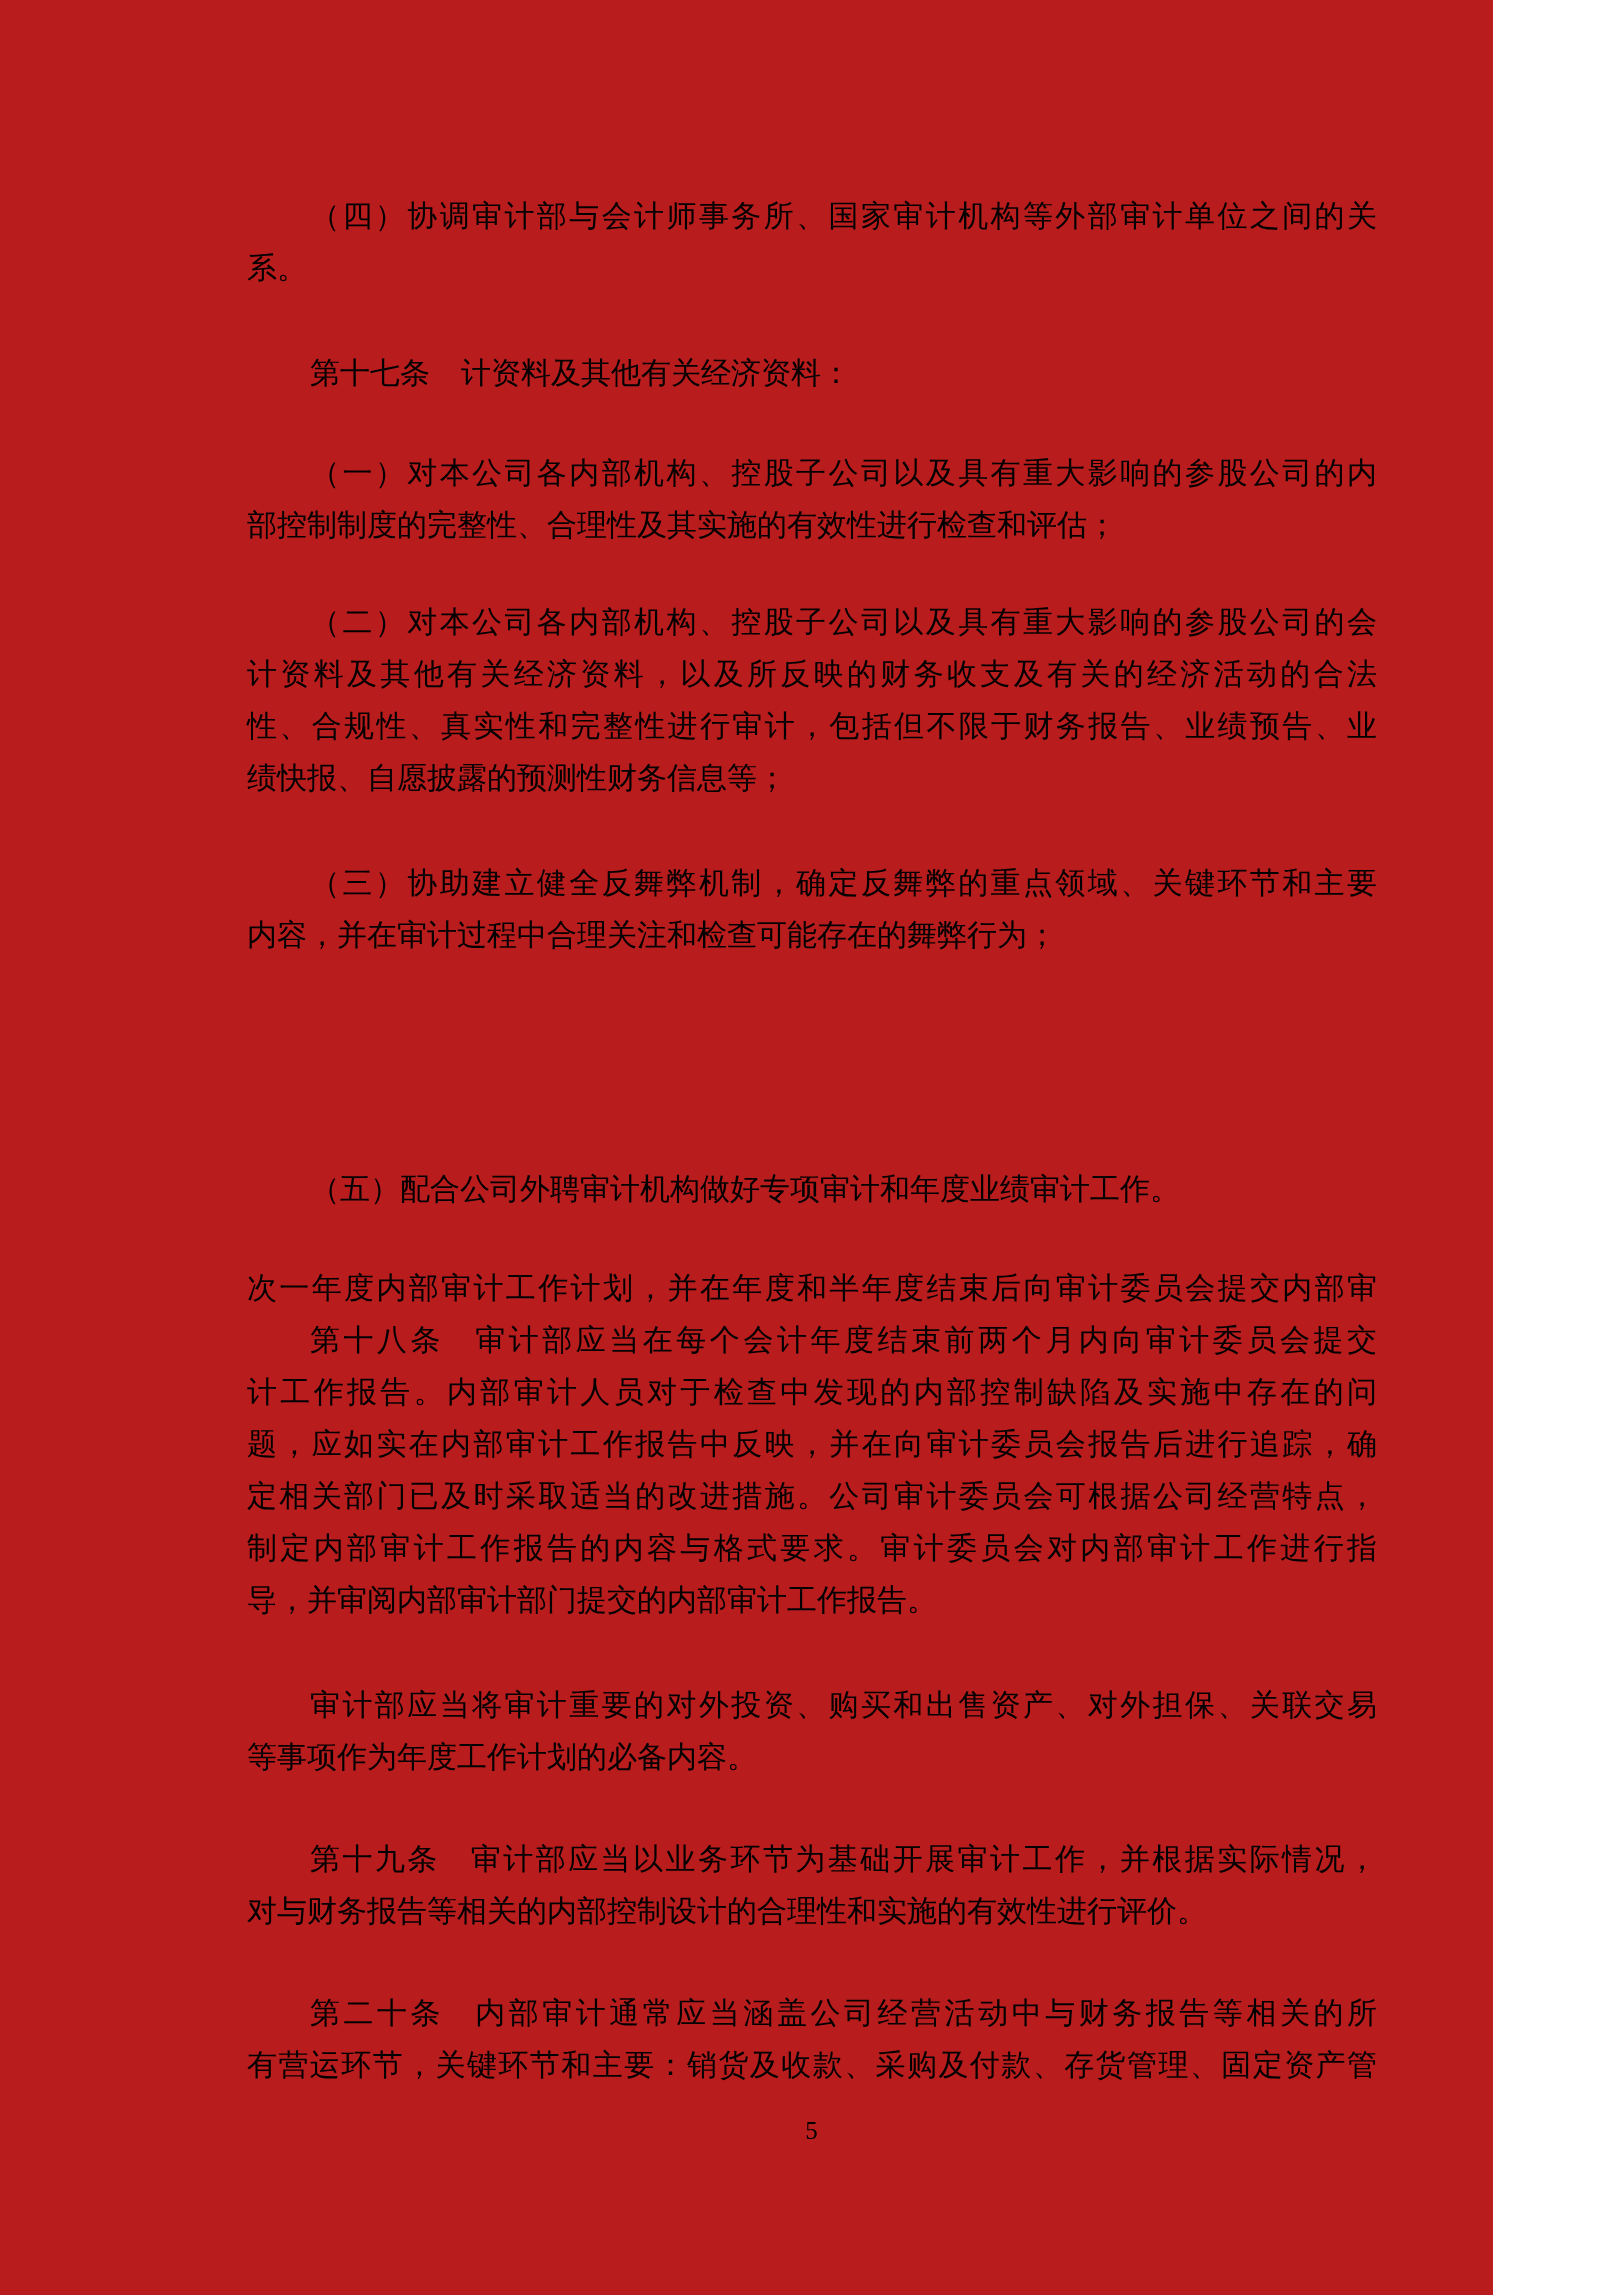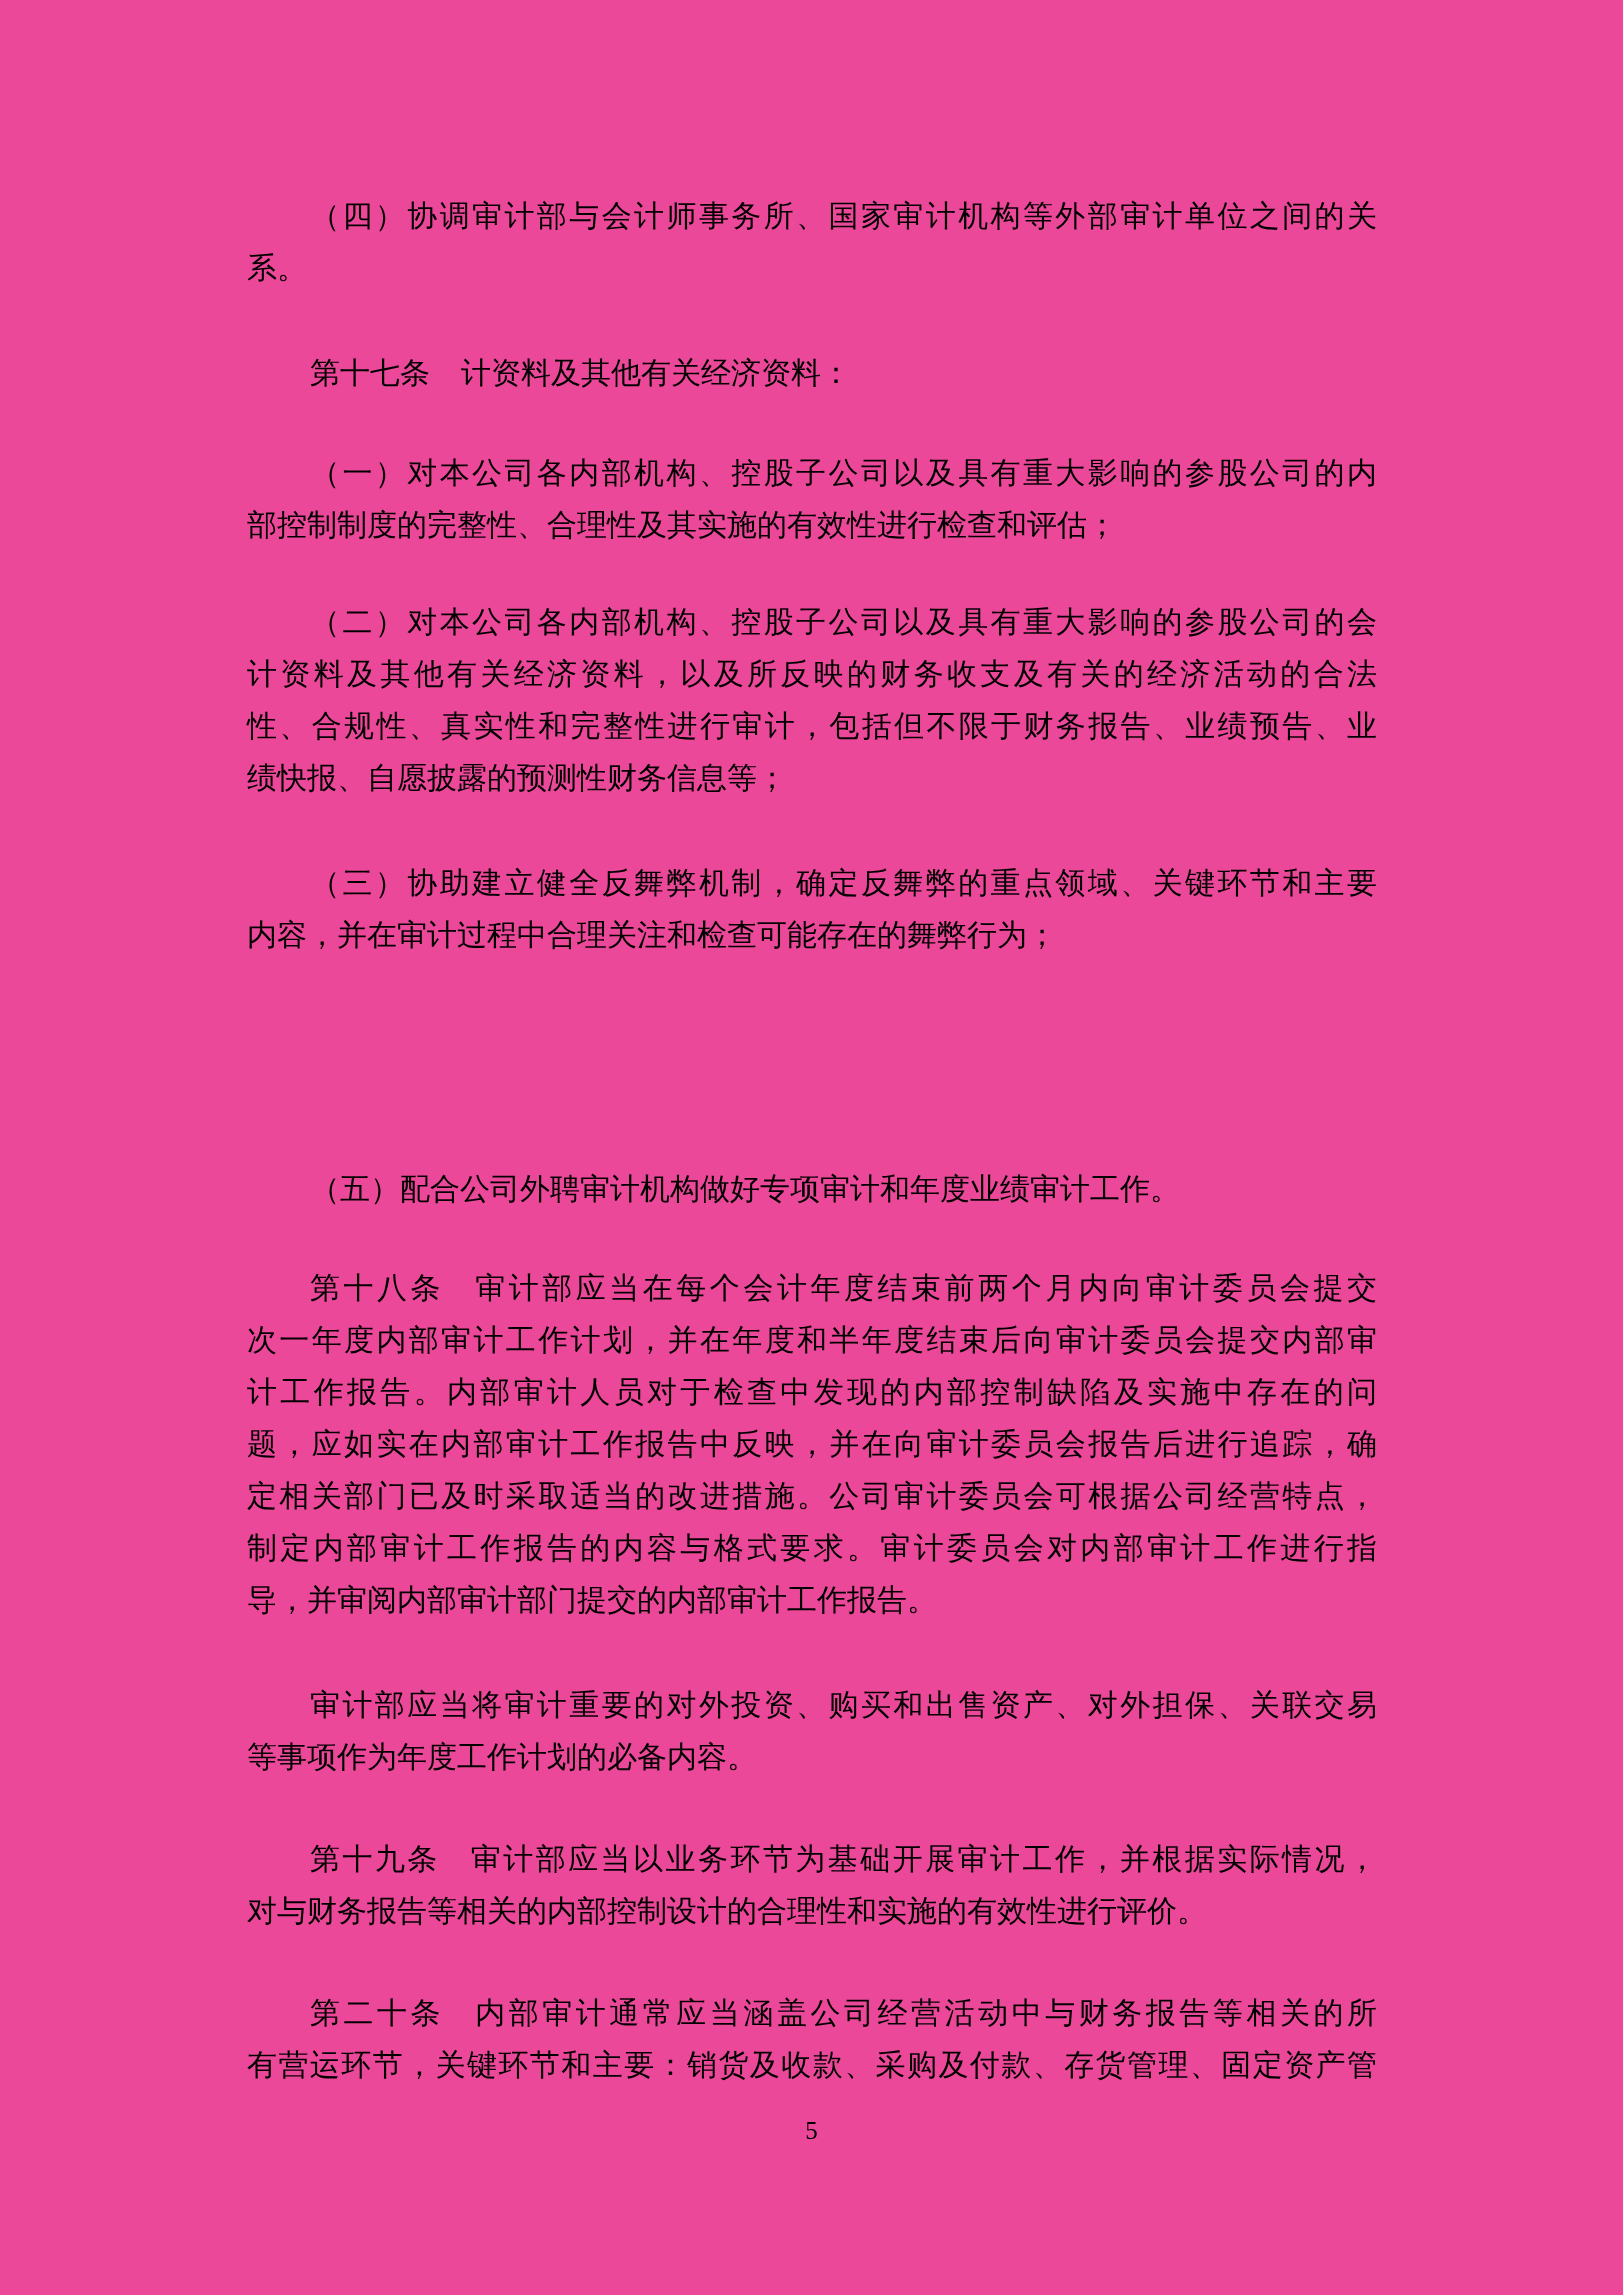--- a/index.html
+++ b/index.html
@@ -4,7 +4,7 @@
 <style>
   html, body { margin: 0; padding: 0; background: #ffffff; }
   body { width: 1623px; height: 2295px; position: relative; overflow: hidden; }
-  .page { position: absolute; left: 0; top: 0; width: 1623px; height: 2295px; background: #ec4899; }
+  .page { position: absolute; left: 0; top: 0; width: 1493px; height: 2295px; background: #b91c1c; }
   .para { position: absolute; left: 247px; width: 1130px; }
   .line {
     display: block;

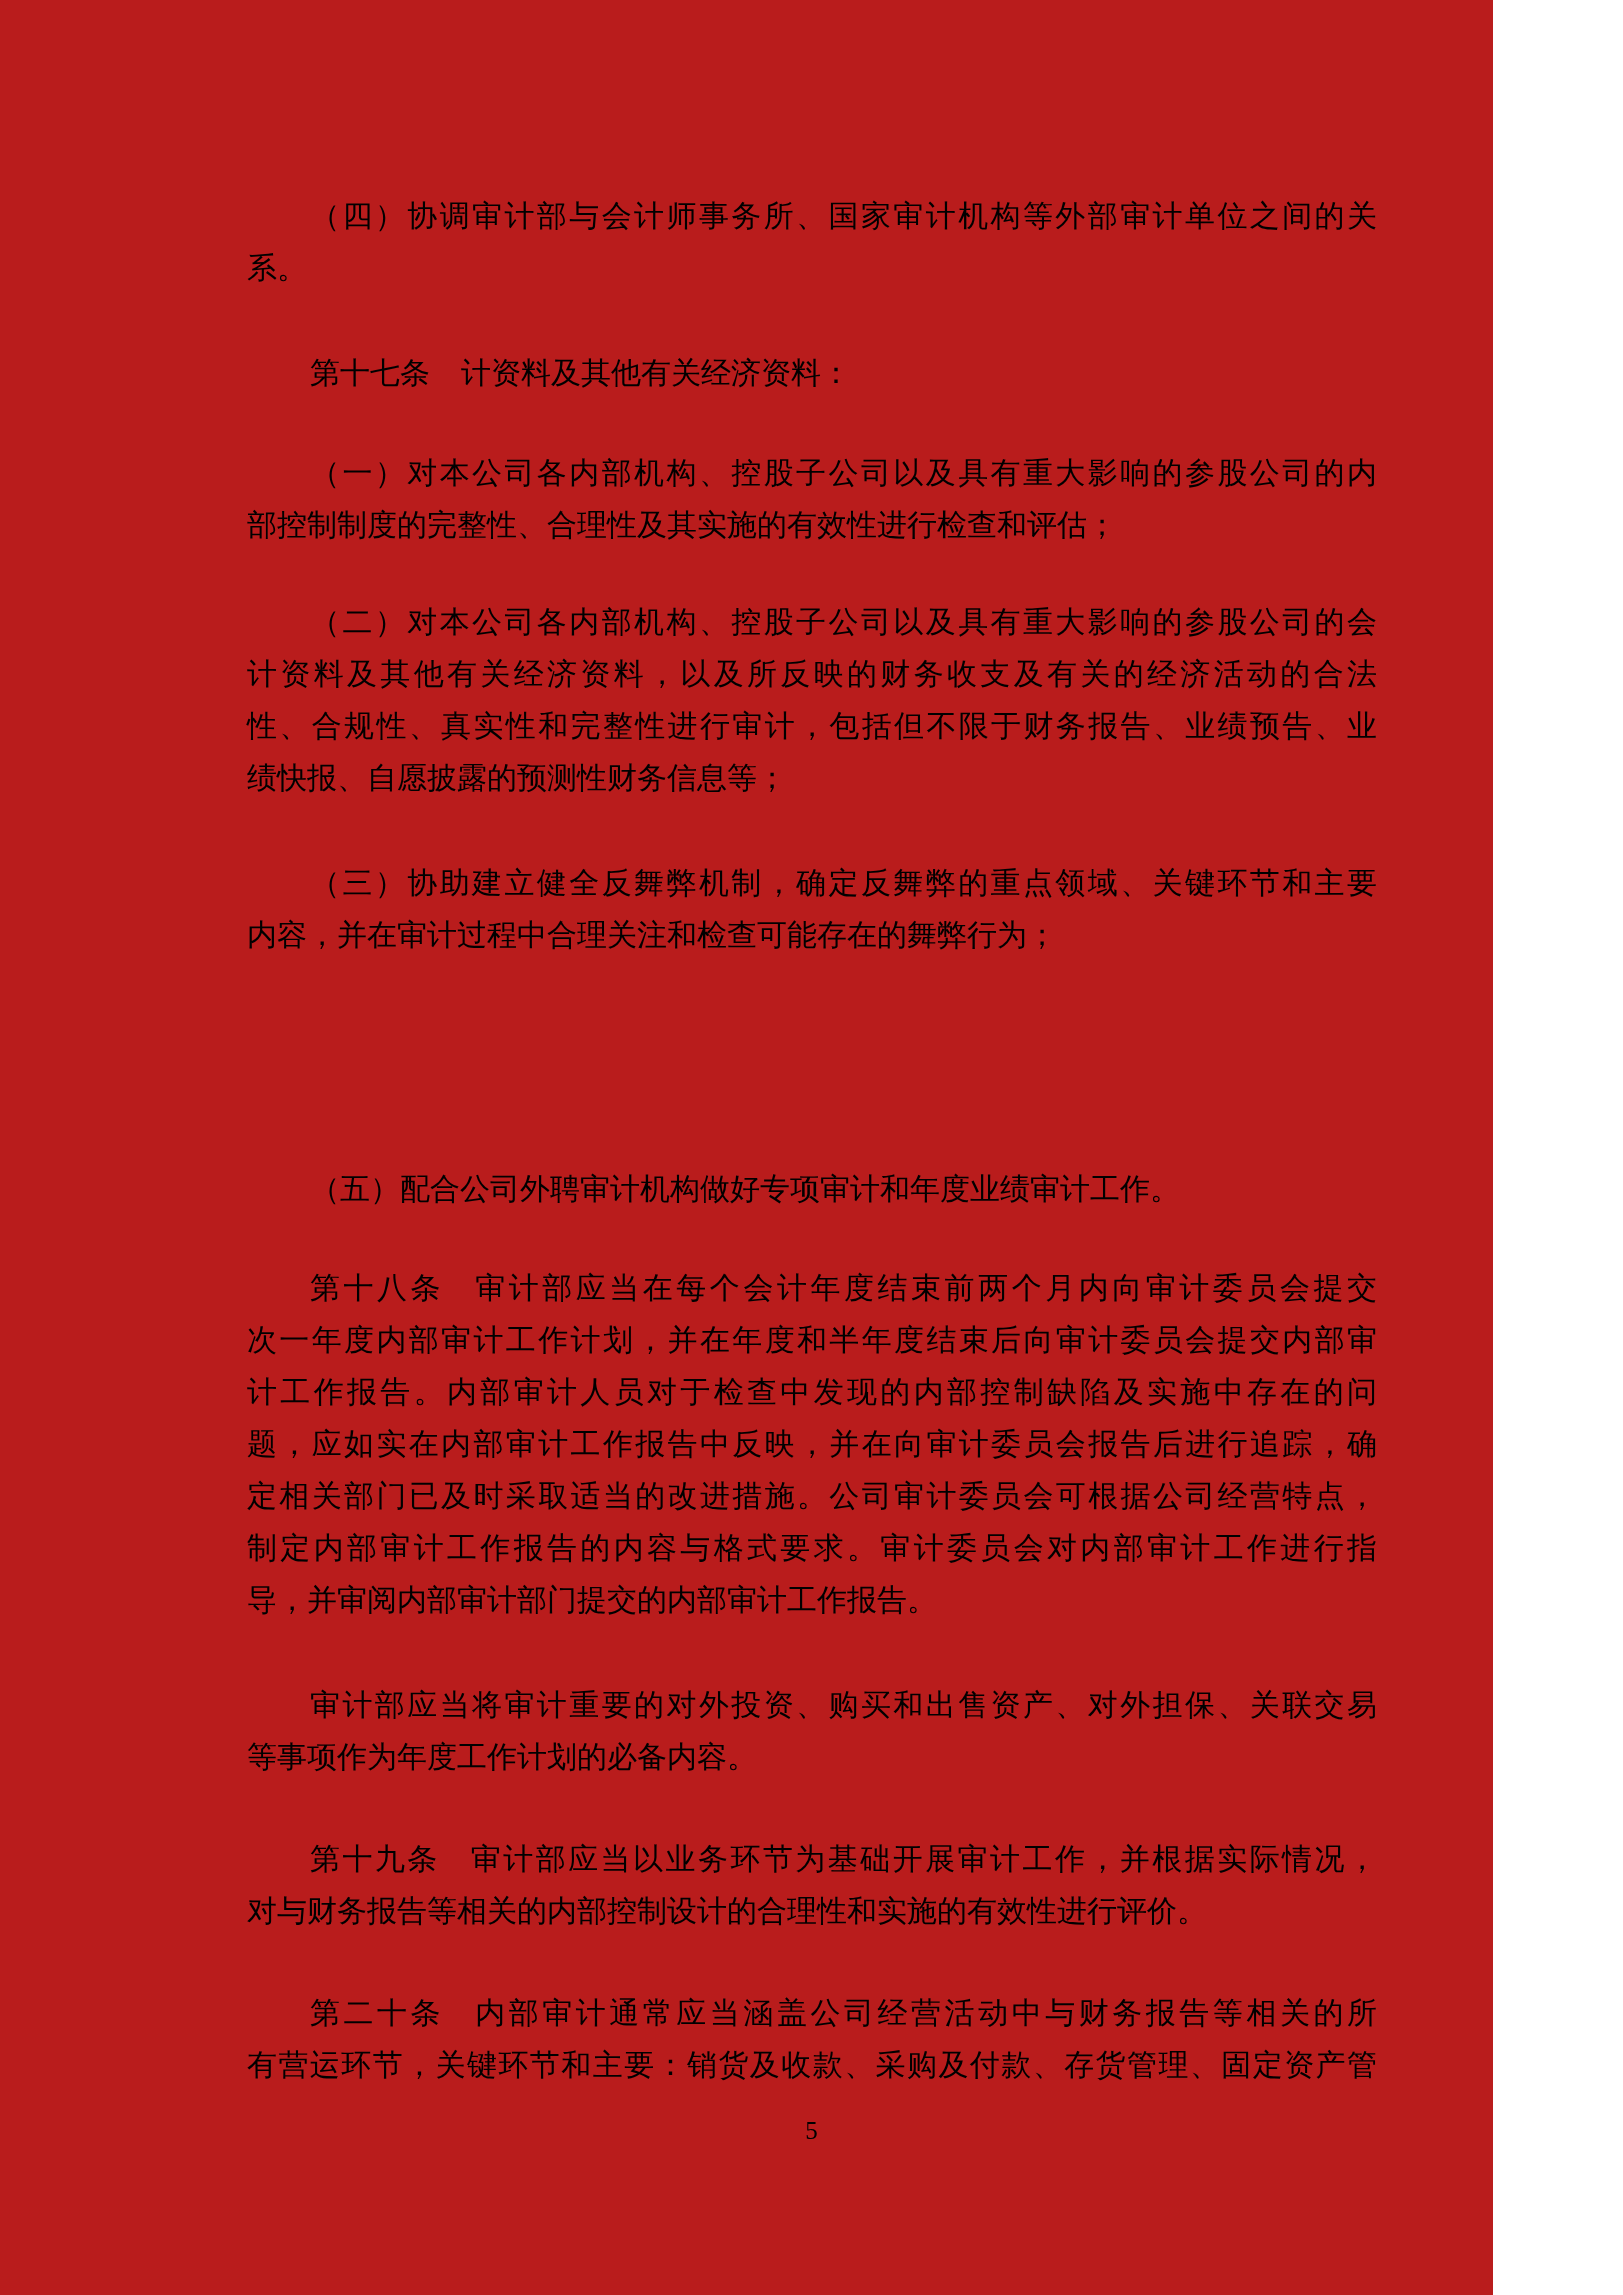--- a/index.html
+++ b/index.html
@@ -65,8 +65,8 @@
   </div>
 
   <div class="para" style="top: 1262px;">
+    <span class="line">次一年度内部审计工作计划，并在年度和半年度结束后向审计委员会提交内部审</span>
     <span class="line indent"><span class="heading">第十八条</span><span>审计部应当在每个会计年度结束前两个月内向审计委员会提交</span></span>
-    <span class="line">次一年度内部审计工作计划，并在年度和半年度结束后向审计委员会提交内部审</span>
     <span class="line">计工作报告。内部审计人员对于检查中发现的内部控制缺陷及实施中存在的问</span>
     <span class="line">题，应如实在内部审计工作报告中反映，并在向审计委员会报告后进行追踪，确</span>
     <span class="line">定相关部门已及时采取适当的改进措施。公司审计委员会可根据公司经营特点，</span>

